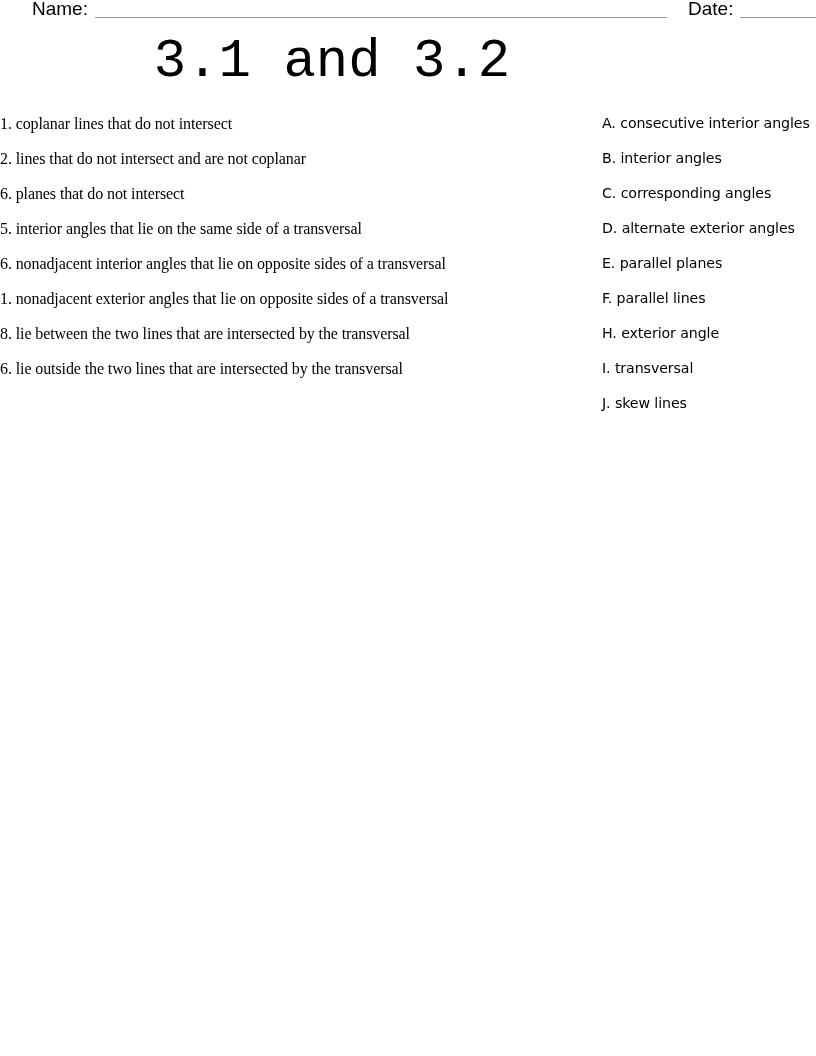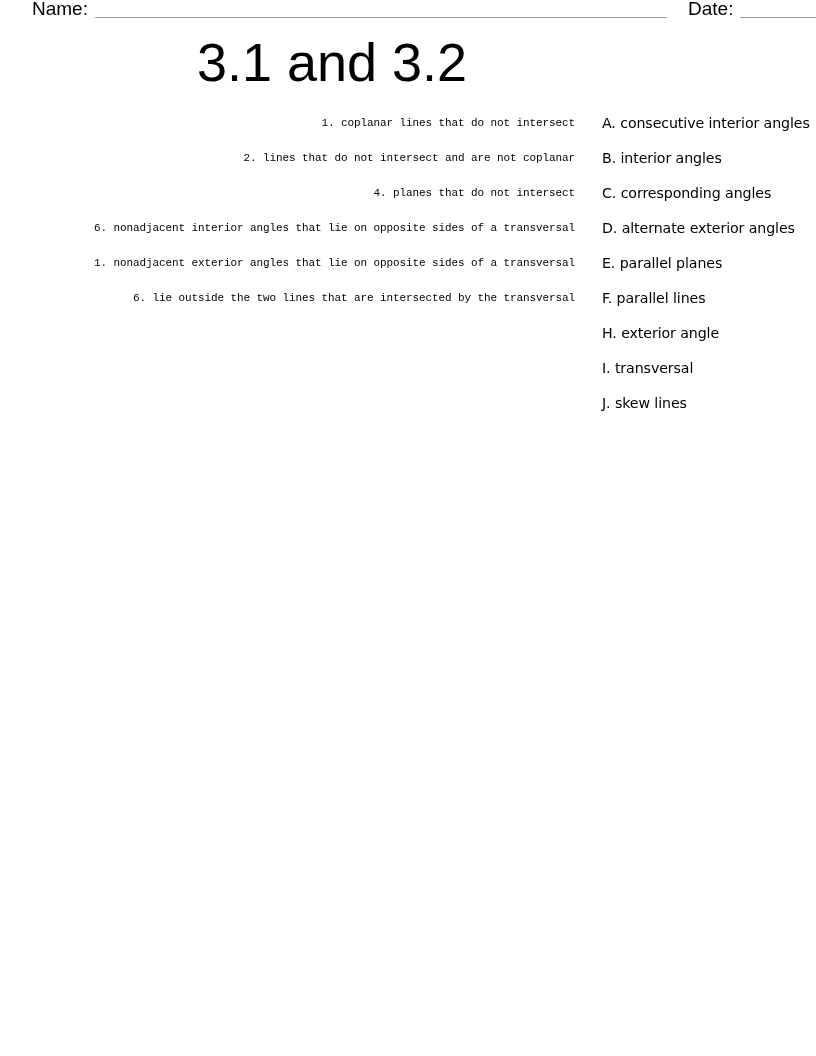--- a/index.html
+++ b/index.html
@@ -55,7 +55,7 @@
       left: 0;
       width: 664px;
       text-align: center;
-      font-family: Liberation Sans, sans-serif;
+      font-family: Liberation Mono, monospace;
       font-size: 54px;
       line-height: 68px;
       font-weight: normal;

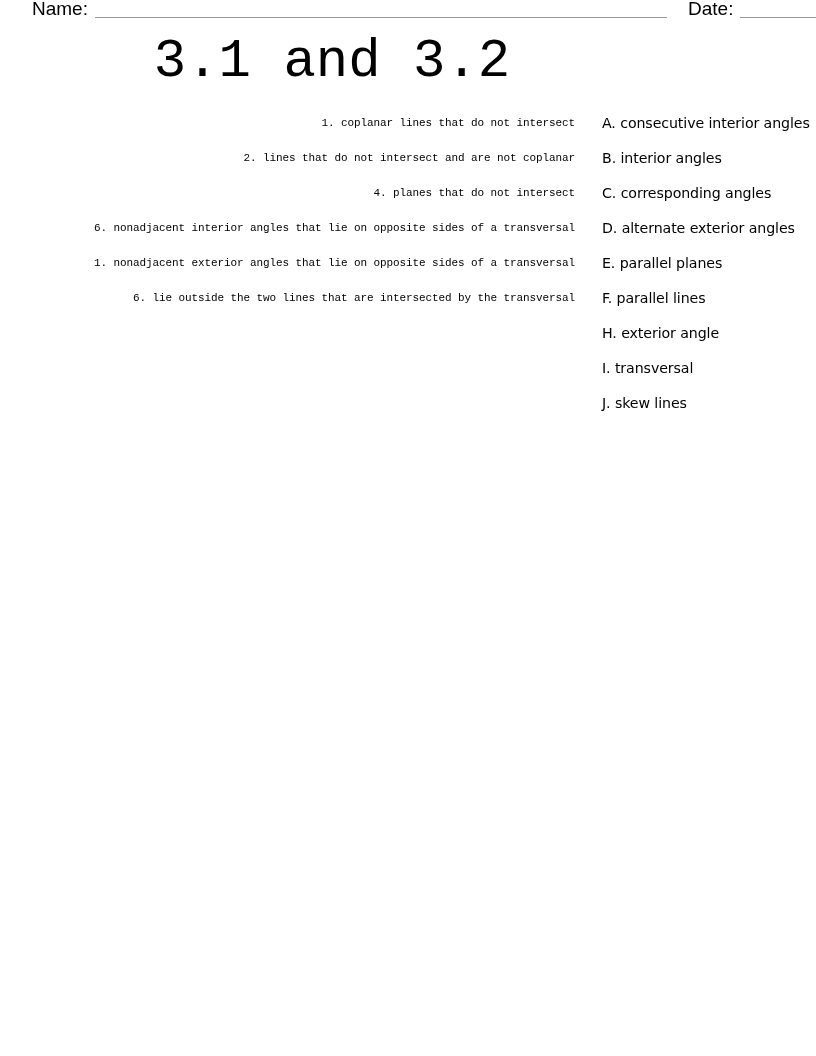--- a/index.html
+++ b/index.html
@@ -66,11 +66,10 @@
       left: 0;
       top: 112px;
       width: 575px;
-      font-family: Liberation Mono, monospace;
-      font-size: 11px;
+      font-family: Liberation Serif, serif;
+      font-size: 16px;
       line-height: 23px;
       letter-spacing: -0.1px;
-      text-align: right;
     }
     .question {
       margin: 0 0 12px 0;

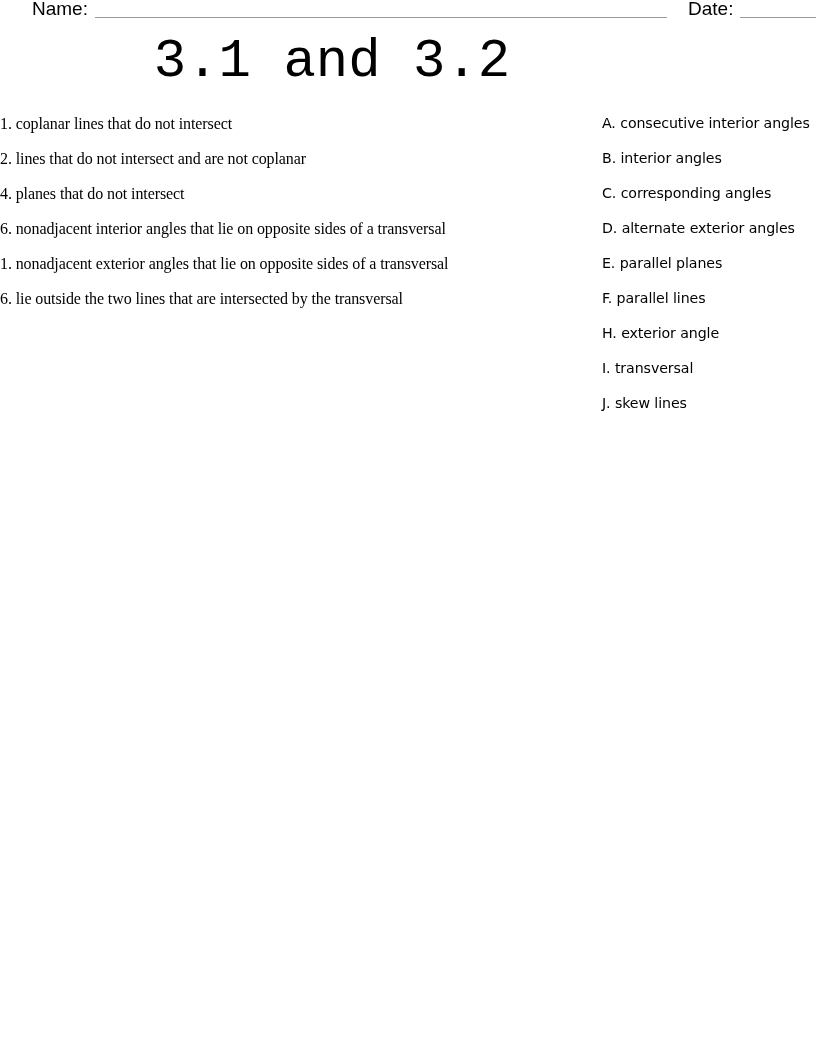--- a/index.html
+++ b/index.html
@@ -104,7 +104,7 @@
 <div class="questions">
   <div class="question">1. coplanar lines that do not intersect</div>
   <div class="question">2. lines that do not intersect and are not coplanar</div>
-  <div class="question">4. planes that do not intersect</div>
+  <div class="question">6. planes that do not intersect</div>
   <div class="question">6. nonadjacent interior angles that lie on opposite sides of a transversal</div>
   <div class="question">1. nonadjacent exterior angles that lie on opposite sides of a transversal</div>
   <div class="question">6. lie outside the two lines that are intersected by the transversal</div>

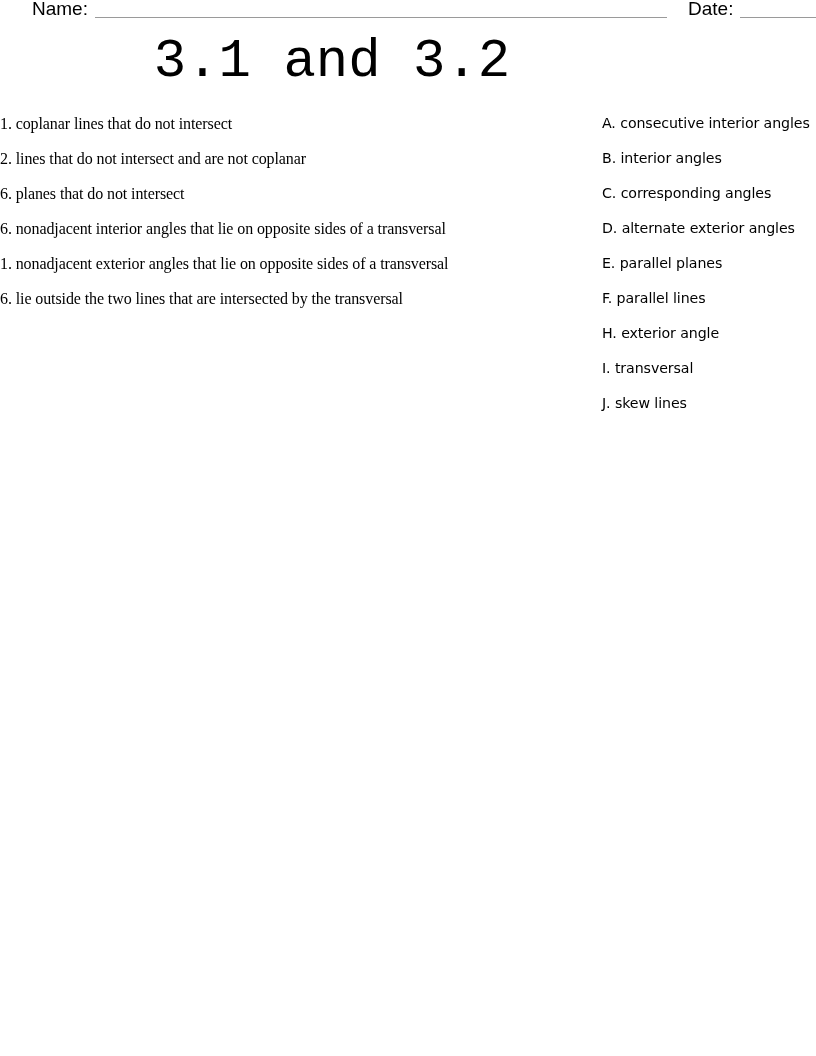--- a/index.html
+++ b/index.html
@@ -105,6 +105,7 @@
   <div class="question">1. coplanar lines that do not intersect</div>
   <div class="question">2. lines that do not intersect and are not coplanar</div>
   <div class="question">6. planes that do not intersect</div>
+  <div class="question">5. interior angles that lie on the same side of a transversal</div>
   <div class="question">6. nonadjacent interior angles that lie on opposite sides of a transversal</div>
   <div class="question">1. nonadjacent exterior angles that lie on opposite sides of a transversal</div>
   <div class="question">6. lie outside the two lines that are intersected by the transversal</div>

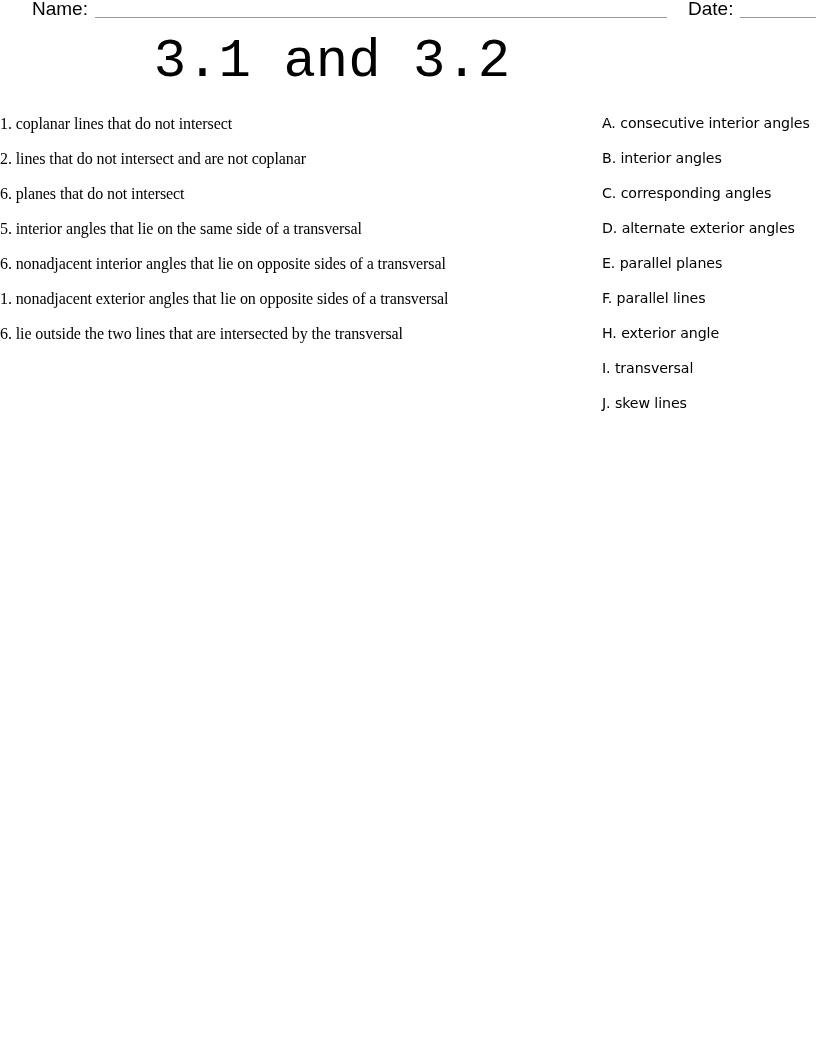--- a/index.html
+++ b/index.html
@@ -108,6 +108,7 @@
   <div class="question">5. interior angles that lie on the same side of a transversal</div>
   <div class="question">6. nonadjacent interior angles that lie on opposite sides of a transversal</div>
   <div class="question">1. nonadjacent exterior angles that lie on opposite sides of a transversal</div>
+  <div class="question">8. lie between the two lines that are intersected by the transversal</div>
   <div class="question">6. lie outside the two lines that are intersected by the transversal</div>
 </div>
 

